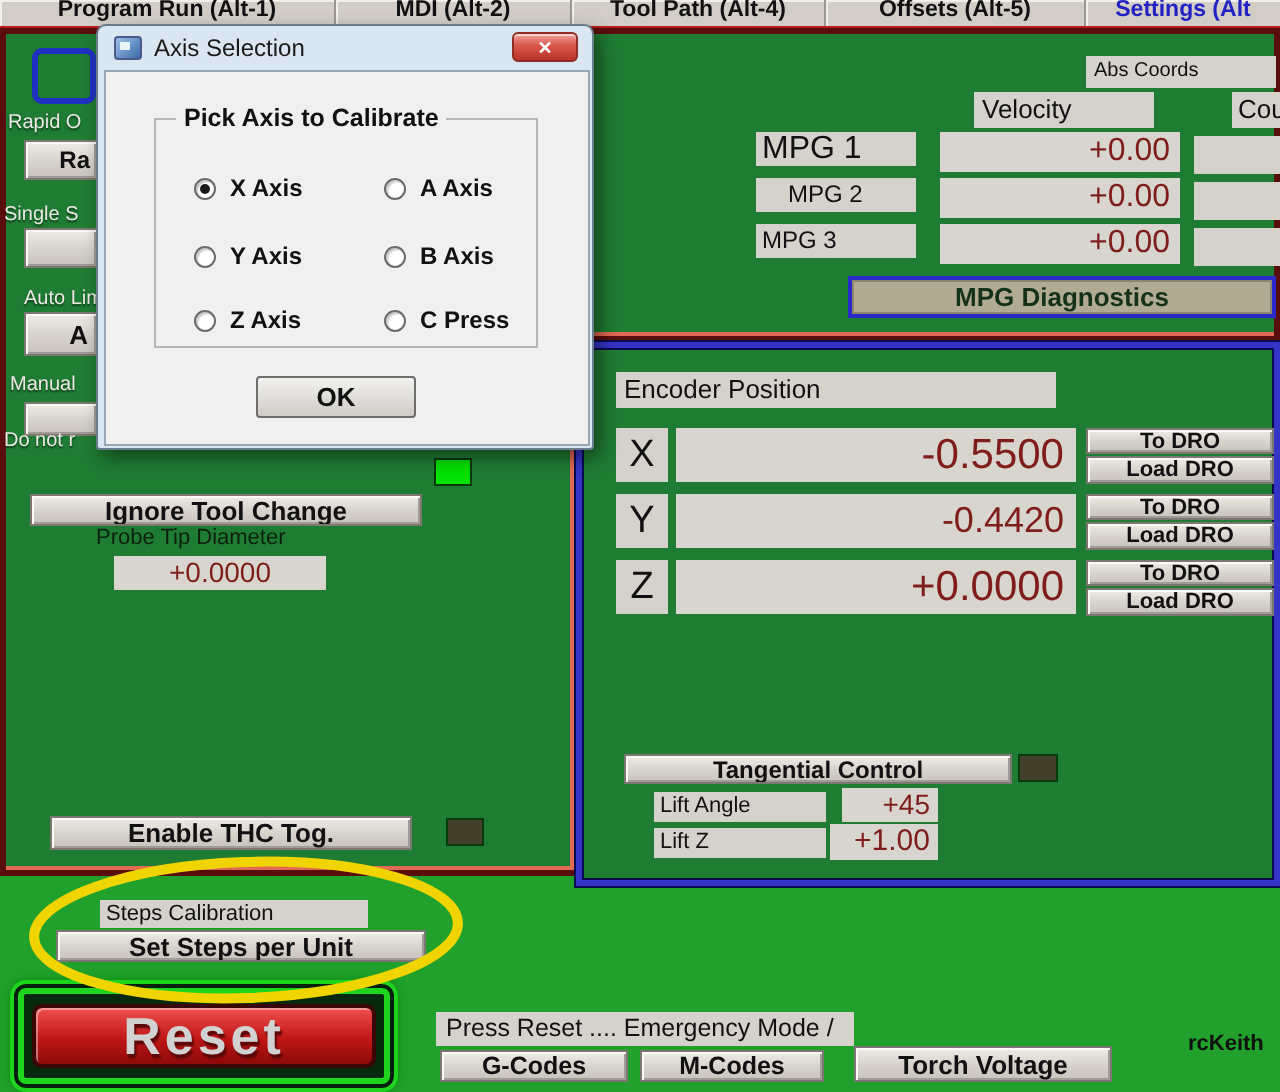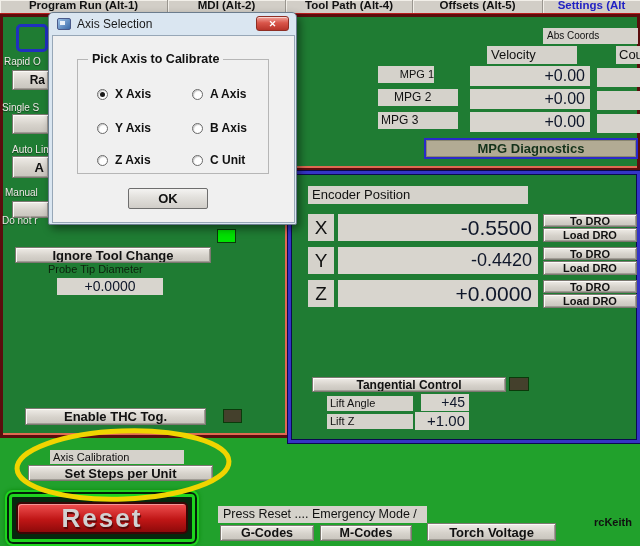--- a/index.html
+++ b/index.html
@@ -133,7 +133,7 @@
   <div class="field" style="left:487px;top:46px;width:90px;height:18px;font-size:13px;line-height:18px;padding-left:4px;">Velocity</div>
   <div class="field" style="left:616px;top:46px;width:24px;height:18px;font-size:13px;line-height:18px;padding-left:3px;">Cou</div>
 
-  <div class="field" style="left:378px;top:66px;width:56px;height:17px;font-size:11px;line-height:17px;padding-left:3px;text-align:right;">MPG 1</div>
+  <div class="field" style="left:378px;top:66px;width:80px;height:17px;font-size:16px;line-height:17px;padding-left:3px;">MPG 1</div>
   <div class="dro" style="left:470px;top:66px;width:120px;height:20px;font-size:16px;line-height:20px;padding-right:5px;">+0.00</div>
   <div class="field" style="left:597px;top:68px;width:43px;height:19px;"></div>
 

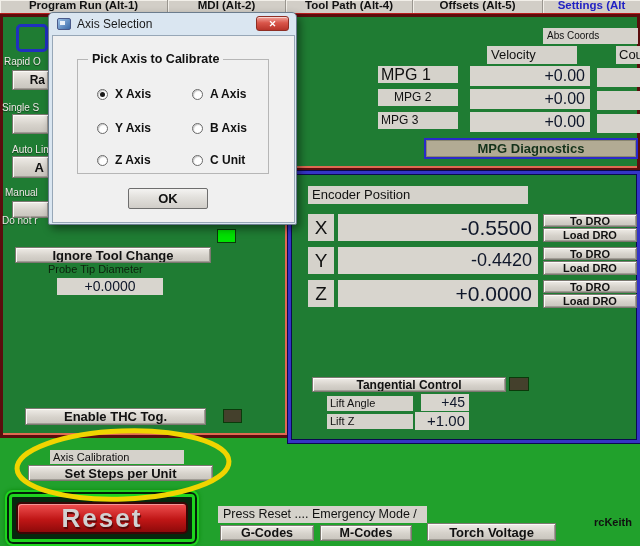--- a/index.html
+++ b/index.html
@@ -31,7 +31,7 @@
          color:#111; font-weight:bold; display:flex; align-items:center; justify-content:center;
          z-index:2; cursor:default; white-space:nowrap; overflow:hidden; }
   .field { position:absolute; background:#d5d2cb; color:#111; z-index:2; white-space:nowrap; overflow:hidden; }
-  .dro { position:absolute; background:#d8d5ce; color:#0f172a; z-index:2; text-align:right; white-space:nowrap; overflow:hidden; }
+  .dro { position:absolute; background:#d8d5ce; color:#7f1d1d; z-index:2; text-align:right; white-space:nowrap; overflow:hidden; }
   .led { position:absolute; border:1px solid #0a3a0a; z-index:2; }
   .plabel { position:absolute; color:#ece9e4; font-size:10px; text-shadow:0 1px 1px rgba(0,0,0,.55);
             z-index:2; white-space:nowrap; }

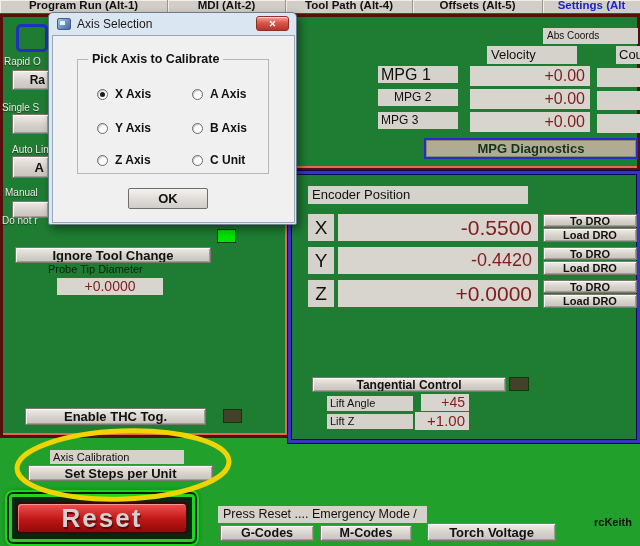--- a/index.html
+++ b/index.html
@@ -210,7 +210,7 @@
       </div>
       <div class="radio" style="left:139px;top:117px;">
         <span class="circle"></span>
-        <span class="rlabel">C Unit</span>
+        <span class="rlabel">C Press</span>
       </div>
       <div class="ok-btn">OK</div>
     </div>

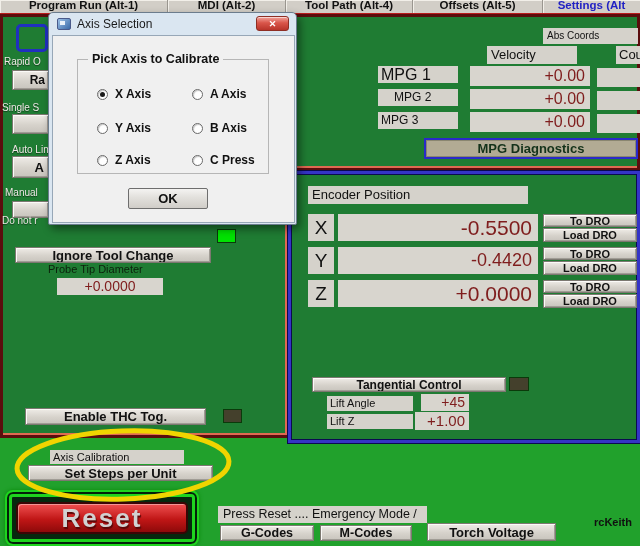--- a/index.html
+++ b/index.html
@@ -123,7 +123,7 @@
   <div class="btn" style="left:25px;top:408px;width:181px;height:17px;font-size:13px;">Enable THC Tog.</div>
   <div class="led" style="left:223px;top:409px;width:19px;height:14px;background:#44402c;"></div>
 
-  <div class="field" style="left:50px;top:450px;width:134px;height:14px;font-size:11px;line-height:14px;padding-left:3px;">Axis Calibration</div>
+  <div class="field" style="left:50px;top:450px;width:134px;height:14px;font-size:11px;line-height:14px;padding-left:3px;">Steps Calibration</div>
   <div class="btn" style="left:28px;top:465px;width:185px;height:16px;font-size:13px;">Set Steps per Unit</div>
   <svg class="annotation" viewBox="0 0 222 78">
     <ellipse cx="111" cy="39" rx="106" ry="34" fill="none" stroke="#f0d400" stroke-width="5" transform="rotate(-2 111 39)"></ellipse>

